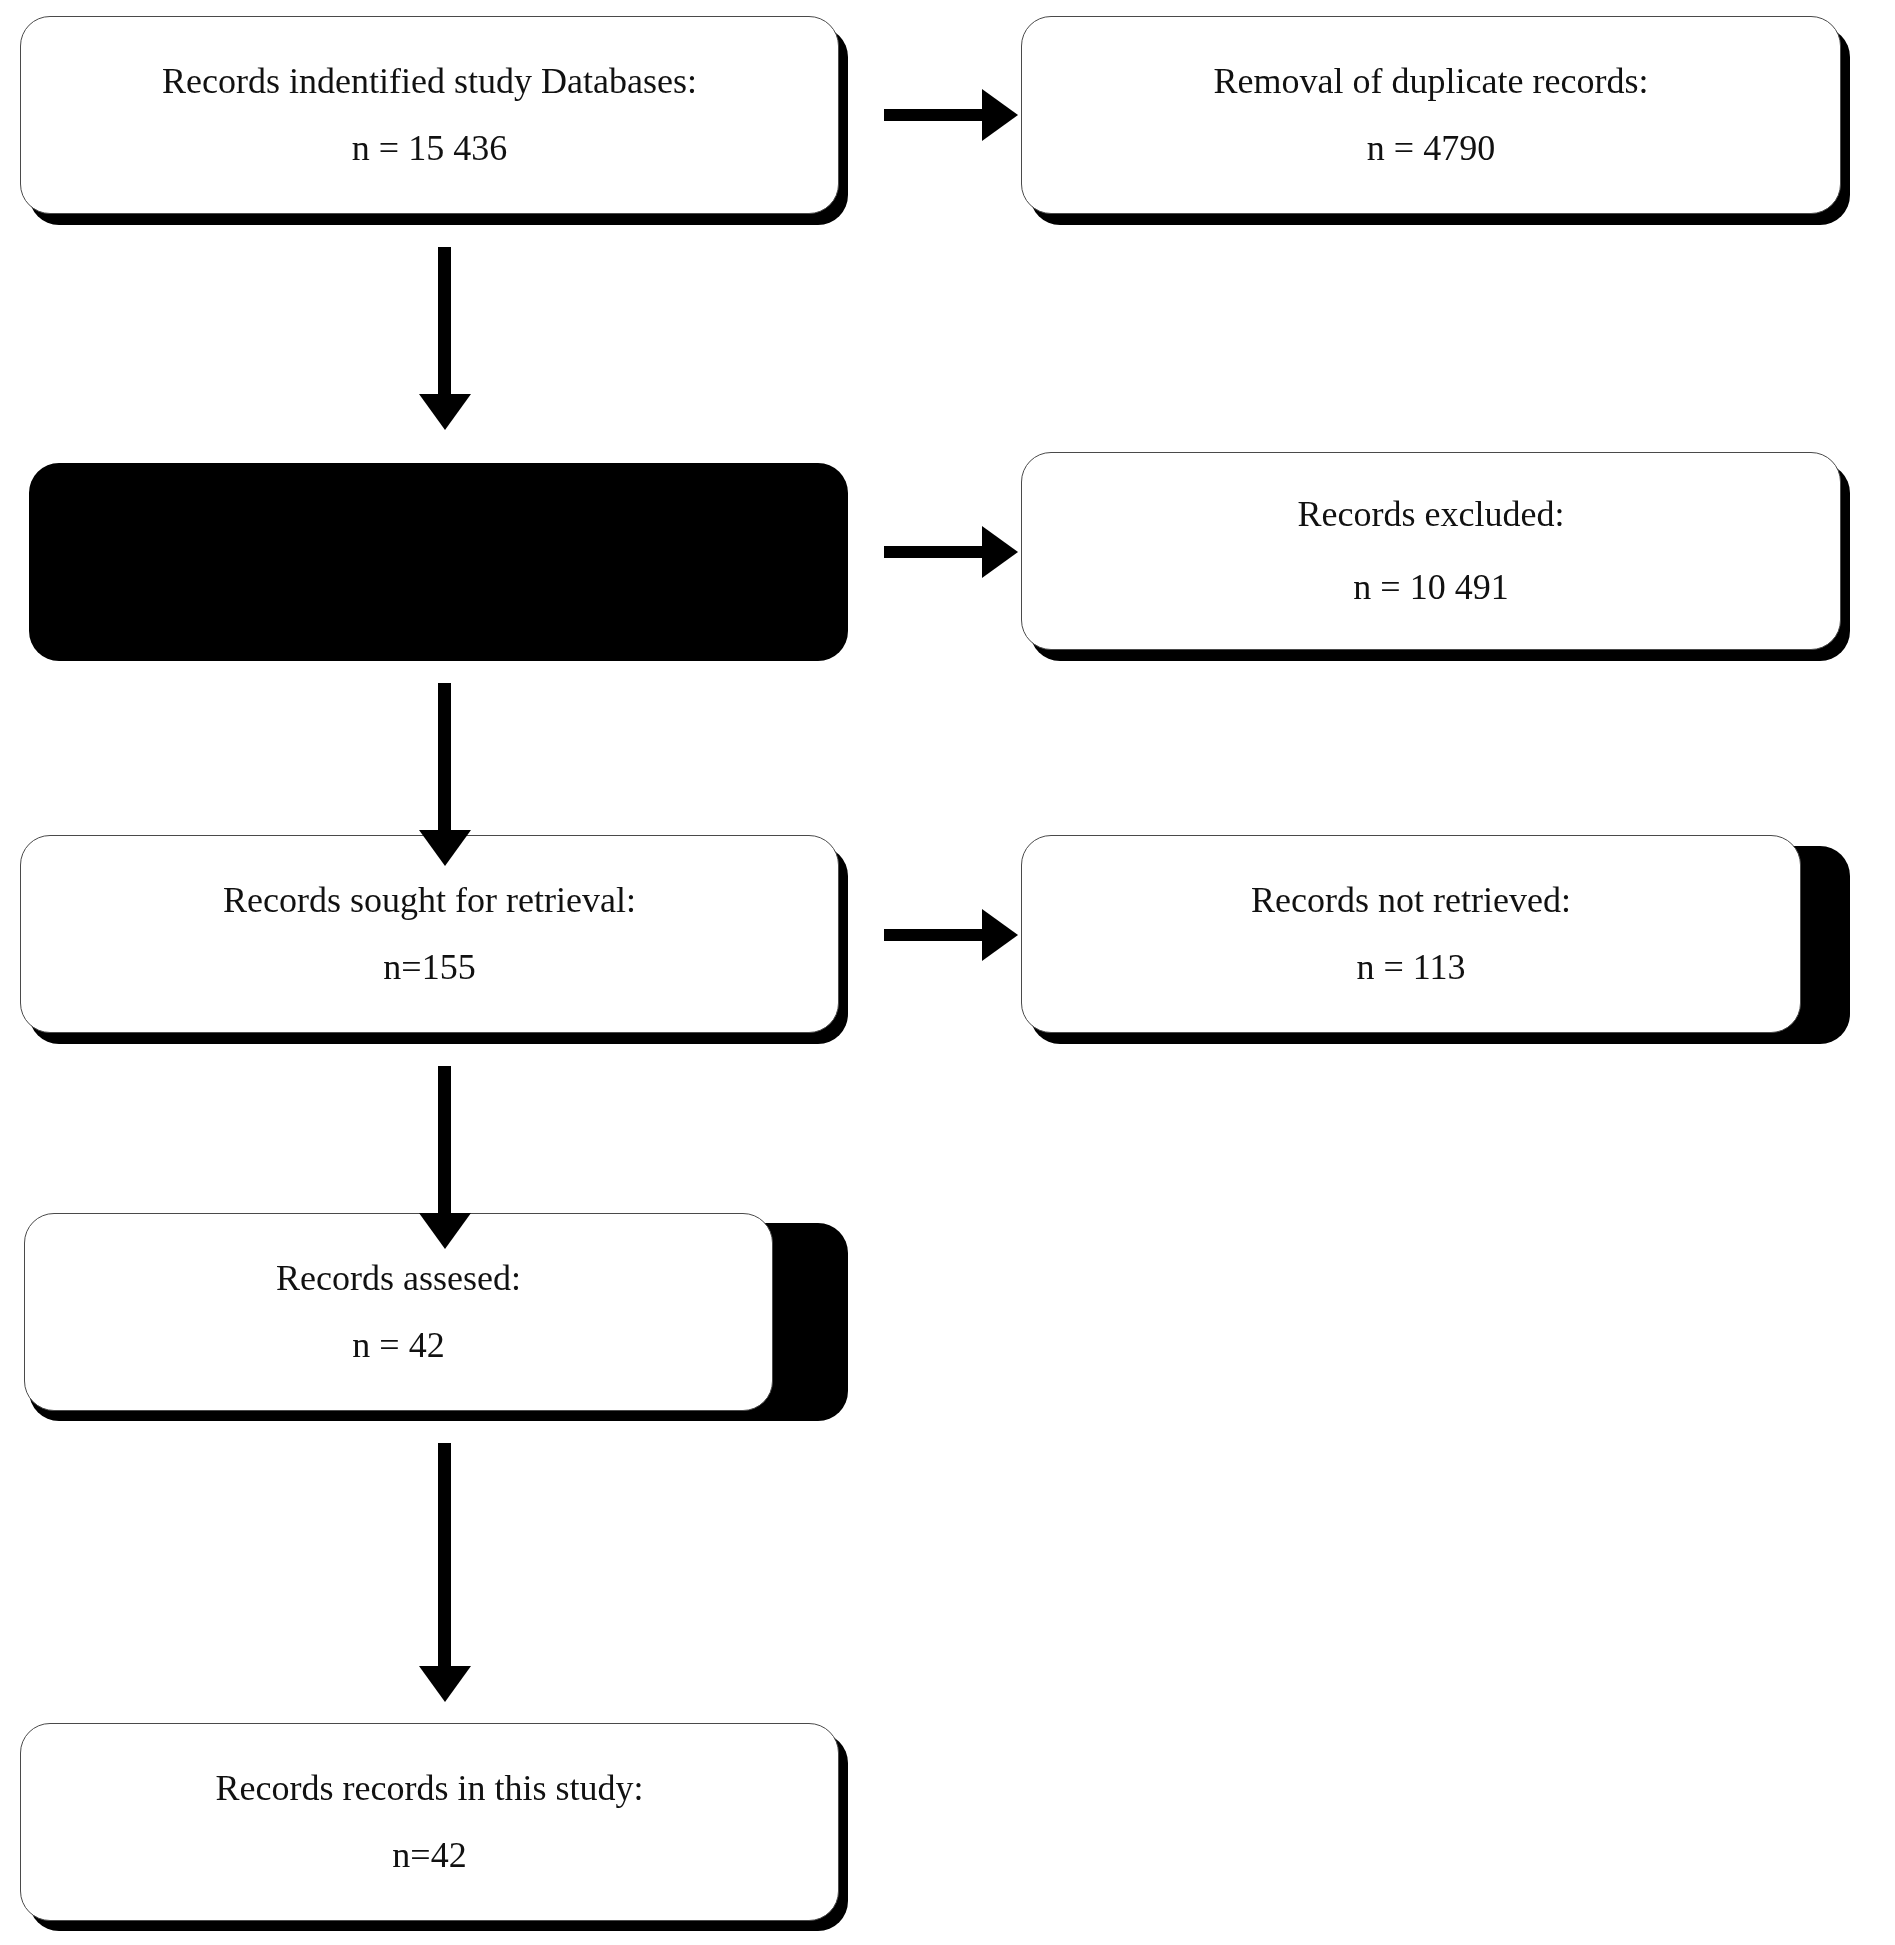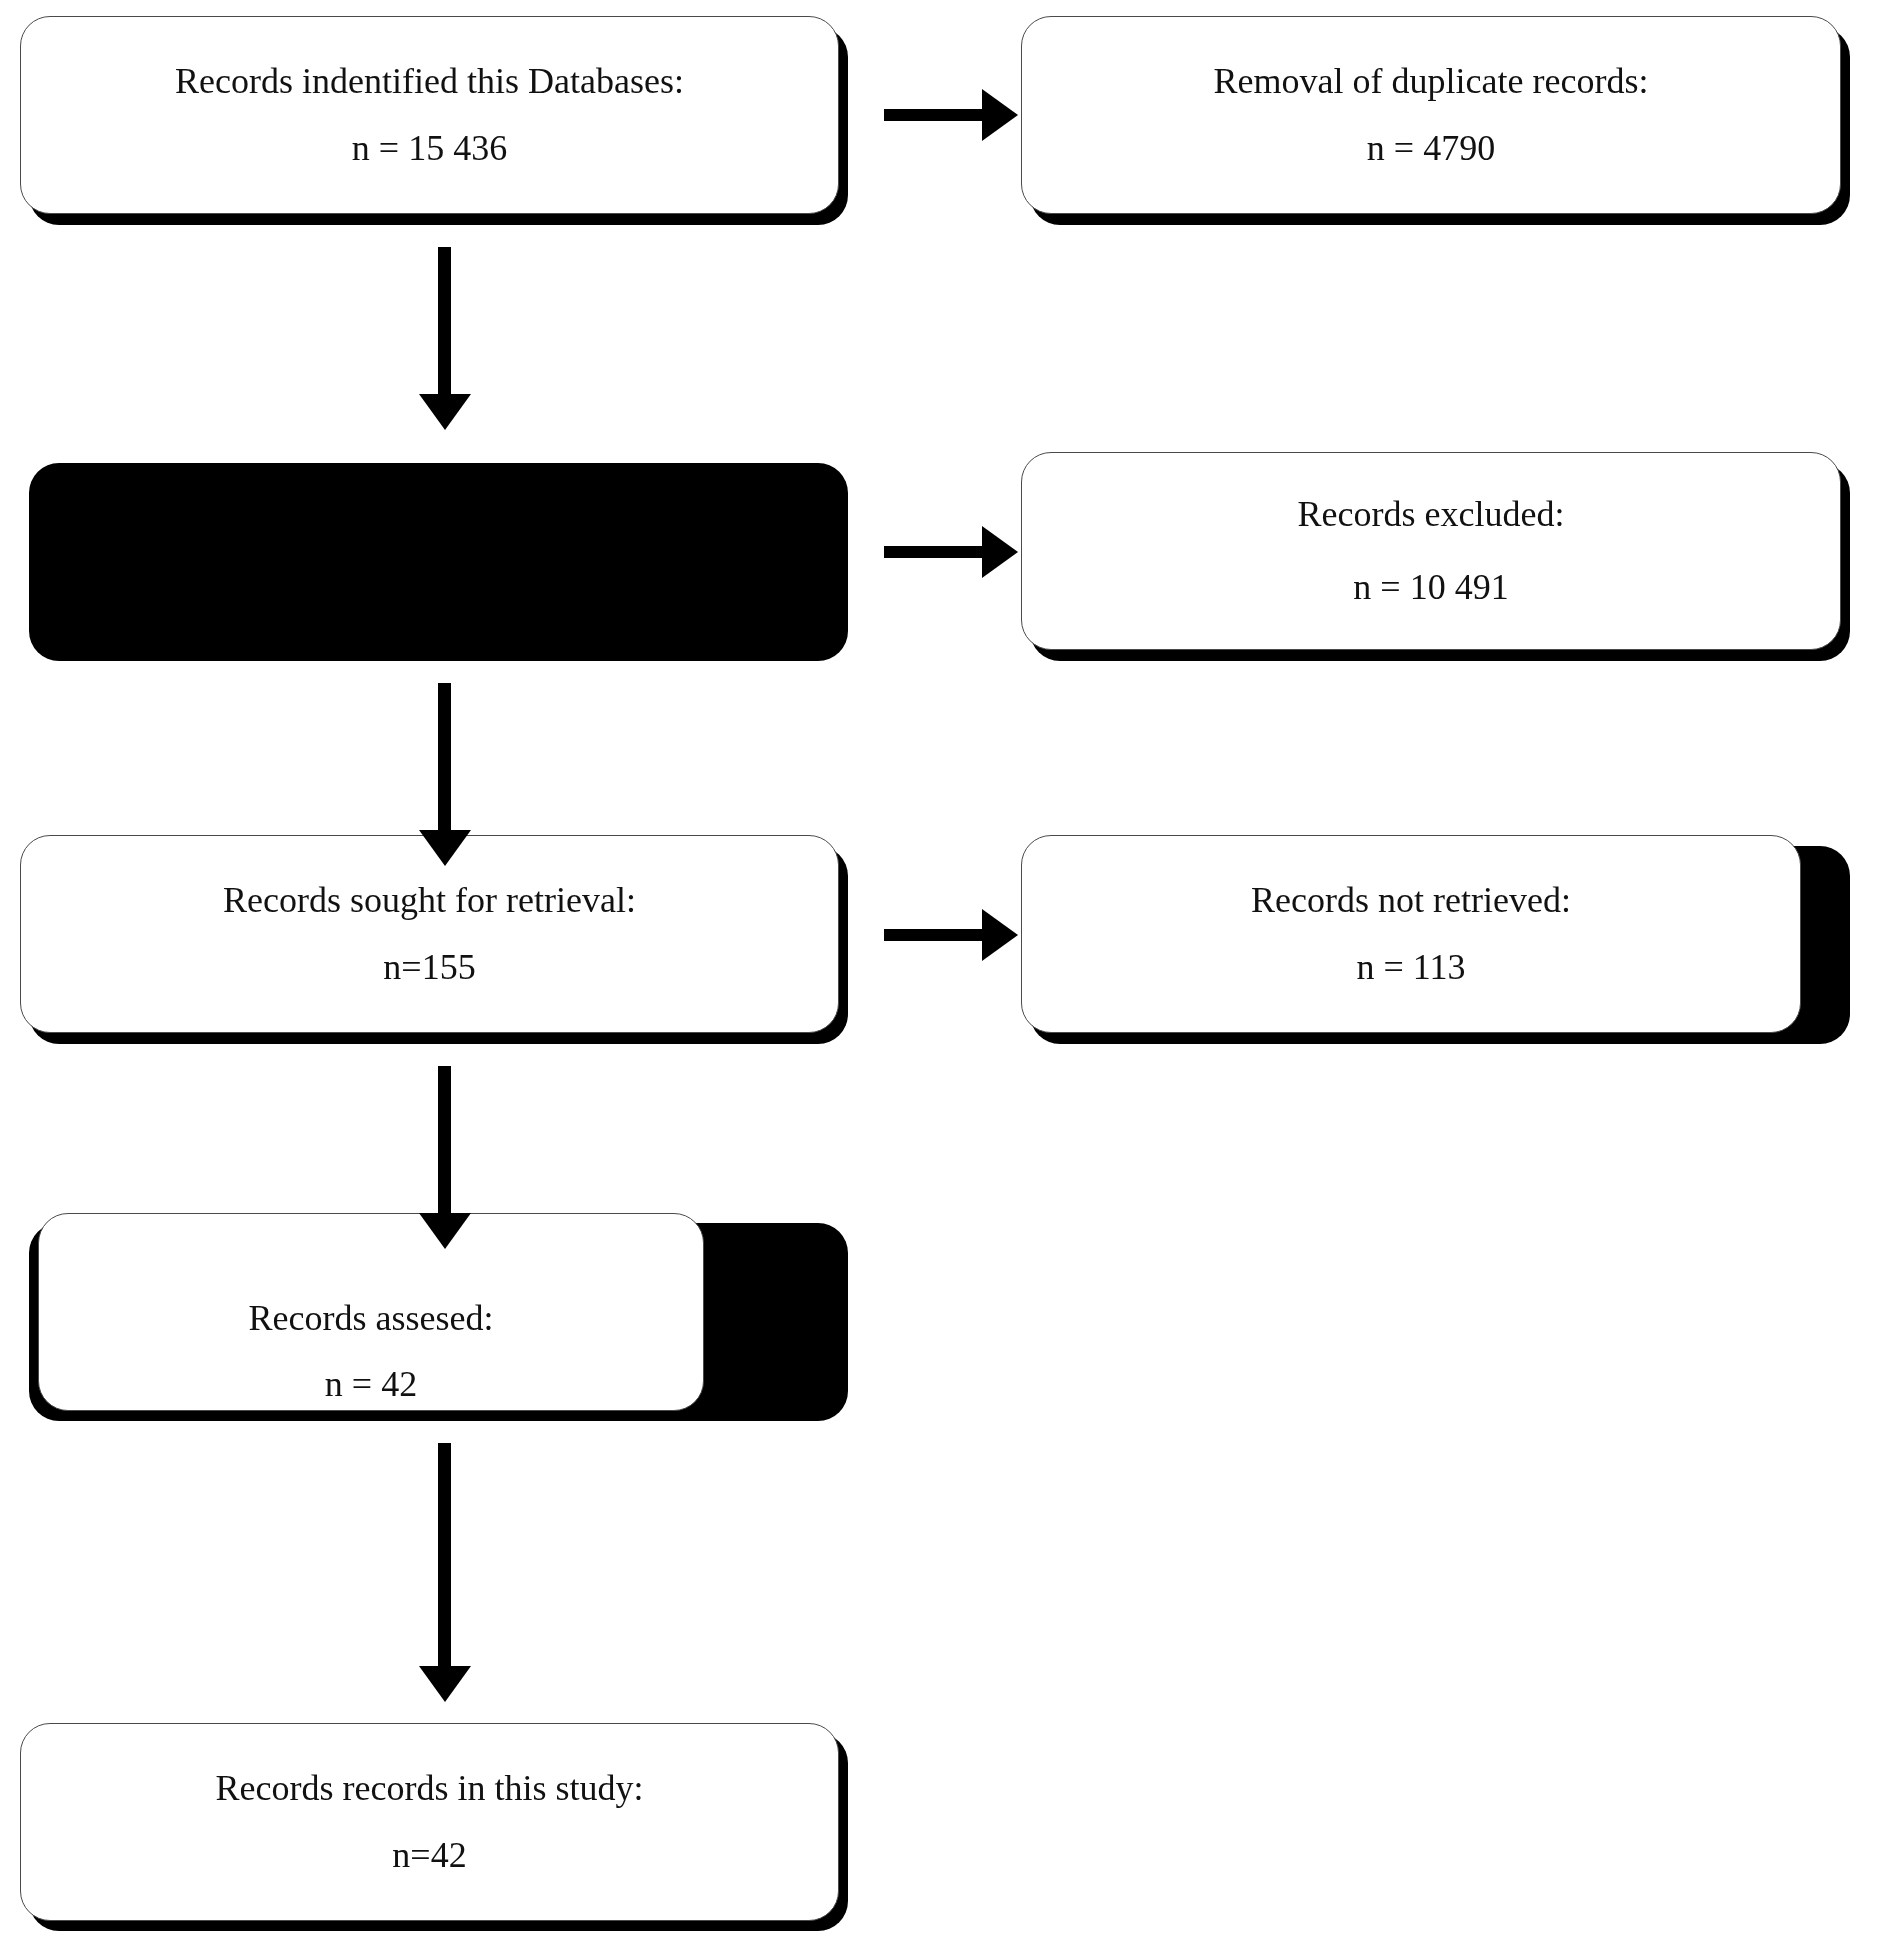--- a/index.html
+++ b/index.html
@@ -104,7 +104,7 @@
 
   <div class="node-shadow" style="left:29px; top:26.5px; width:819px; height:198px;"></div>
   <div class="node" style="left:20px; top:16px; width:819px; height:198px;">
-    <span class="line line-1">Records indentified this Databases:</span>
+    <span class="line line-1">Records indentified study Databases:</span>
     <span class="line line-2">n = 15 436</span>
   </div>
 

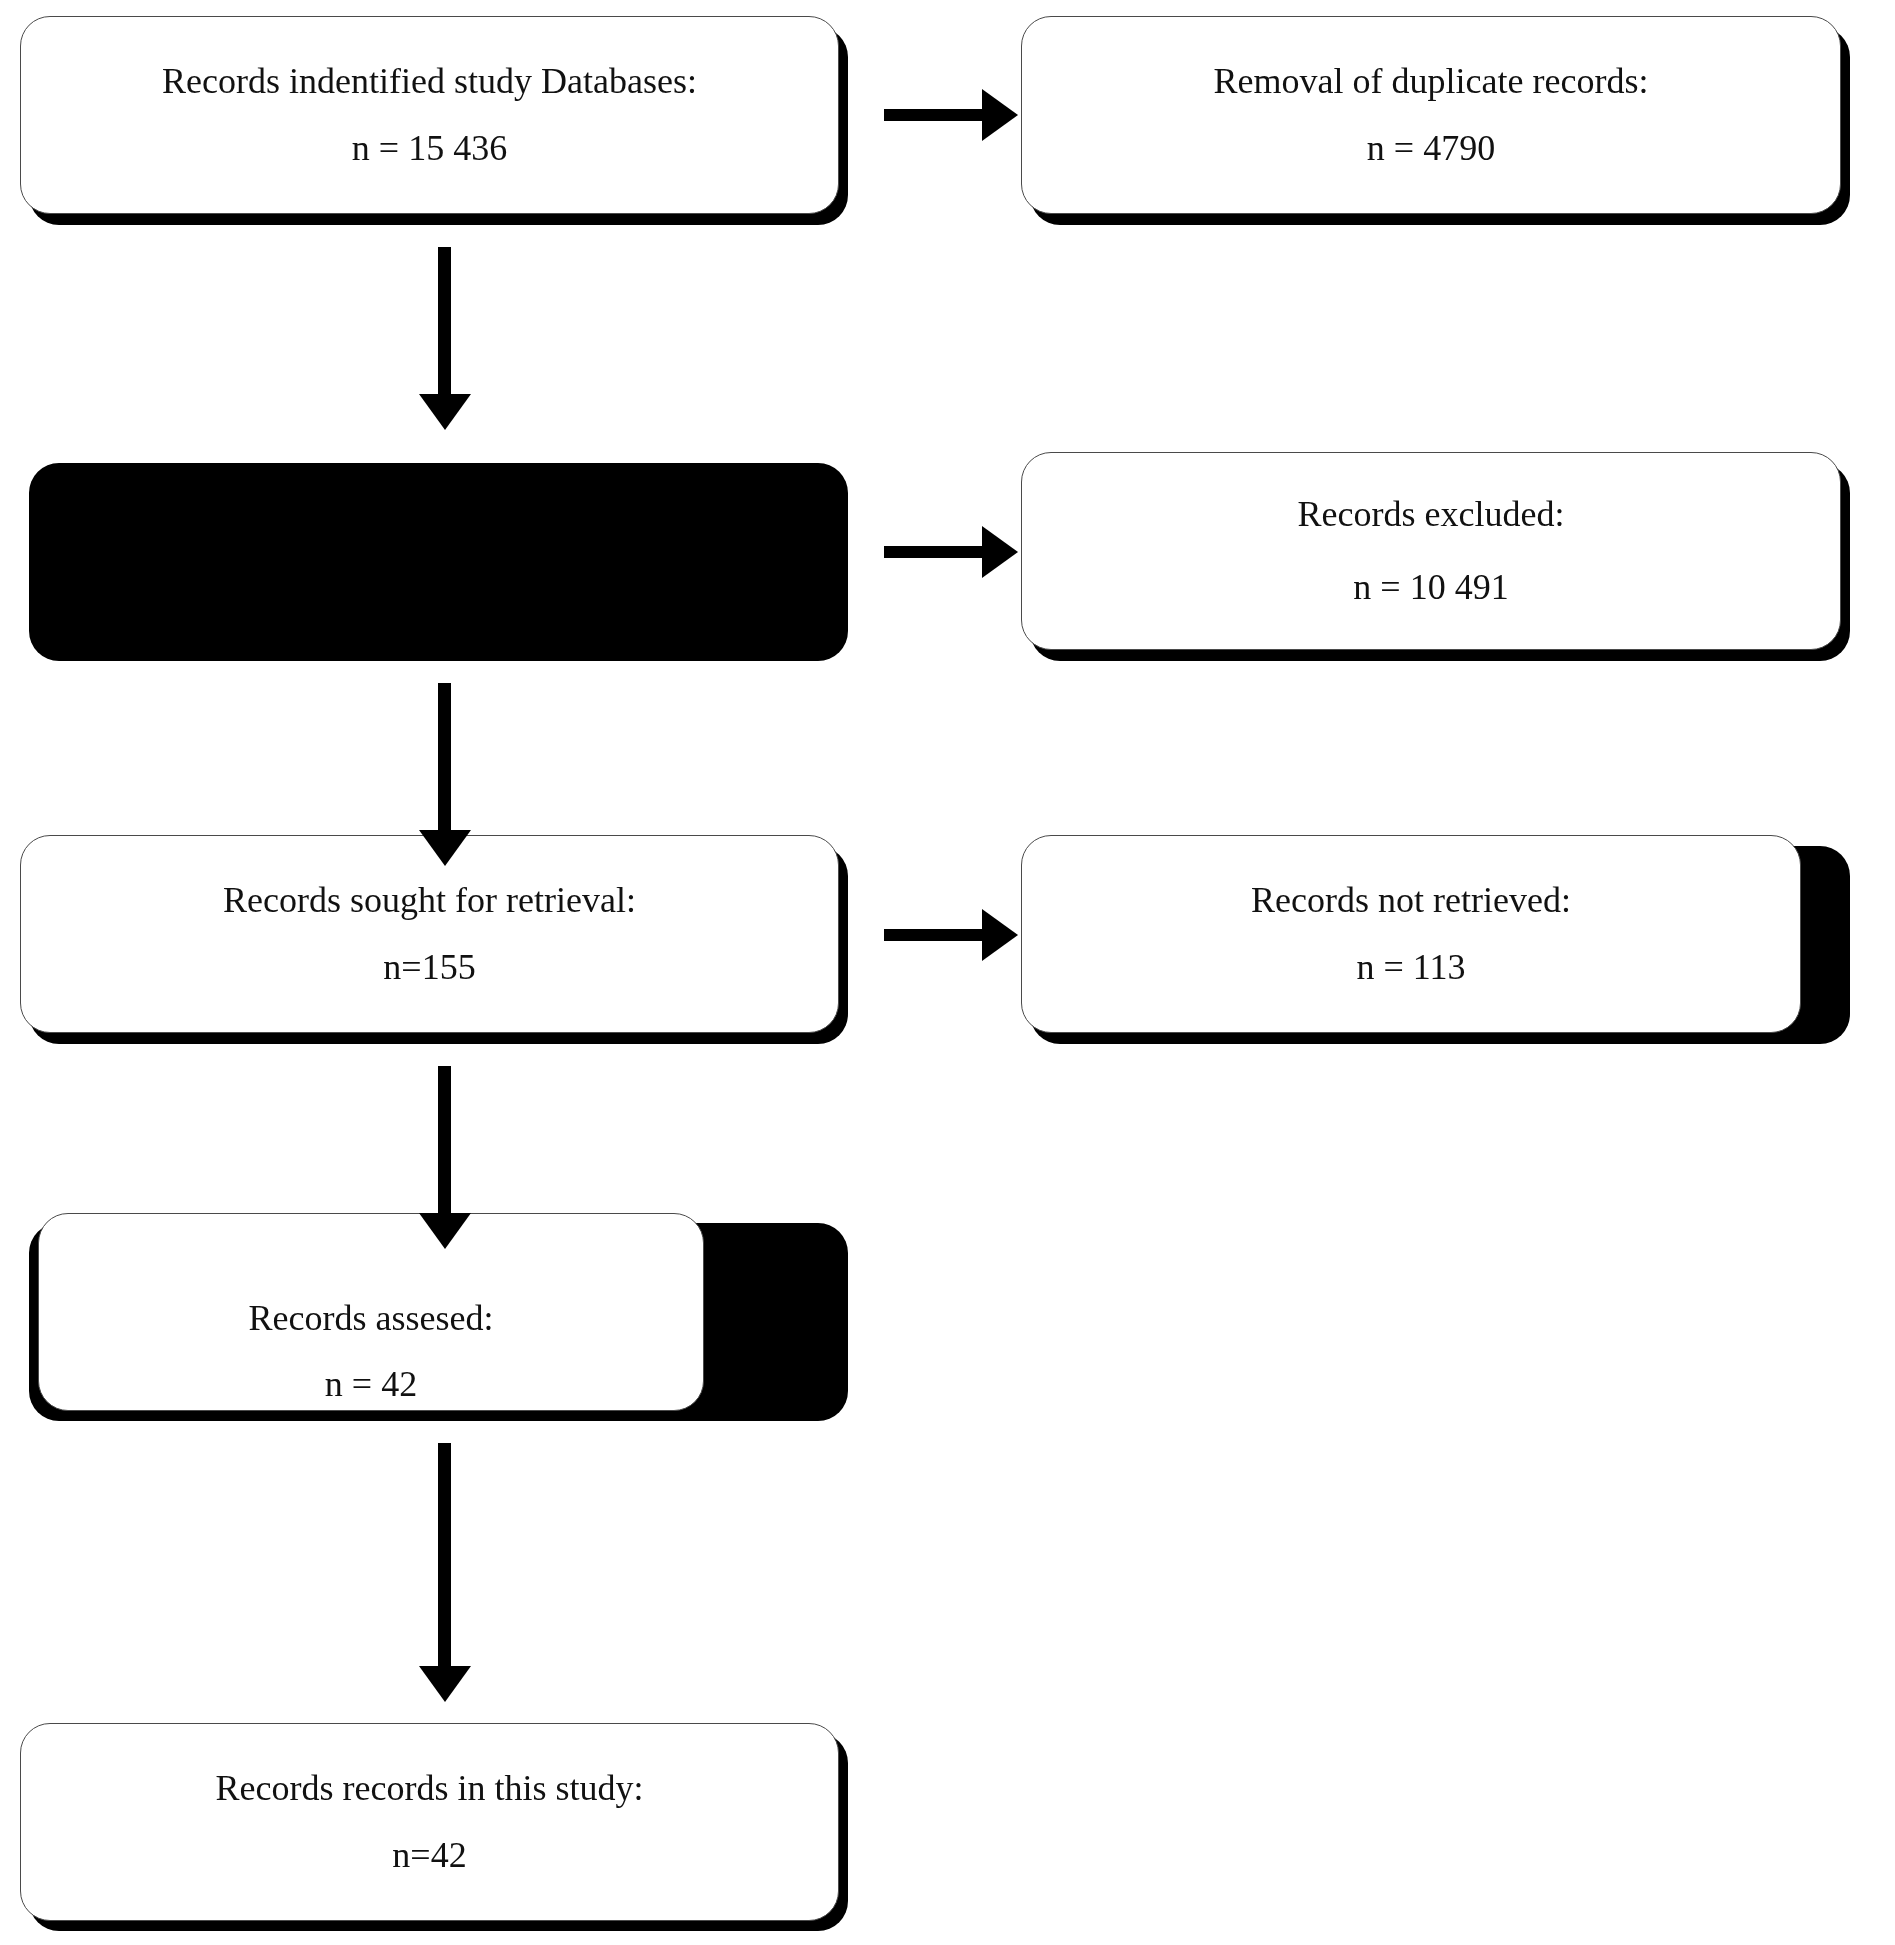--- a/index.html
+++ b/index.html
@@ -165,7 +165,7 @@
   </div>
 
   <div class="node-shadow" style="left:29px; top:1223px; width:819px; height:198px;"></div>
-  <div class="node" style="left:38px; top:1213px; width:666px; height:198px;justify-content:flex-end;">
+  <div class="node" style="left:24px; top:1213px; width:749px; height:198px;">
     <span class="line line-1">Records assesed:</span>
     <span class="line line-2">n = 42</span>
   </div>

